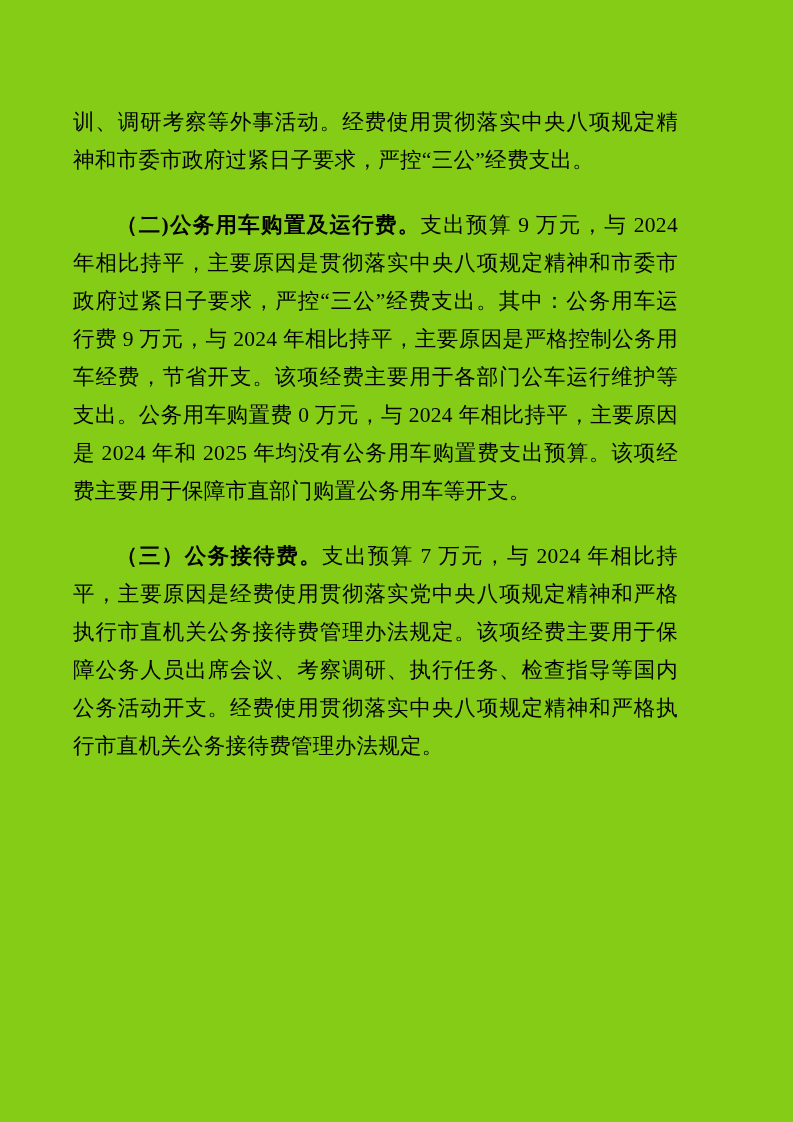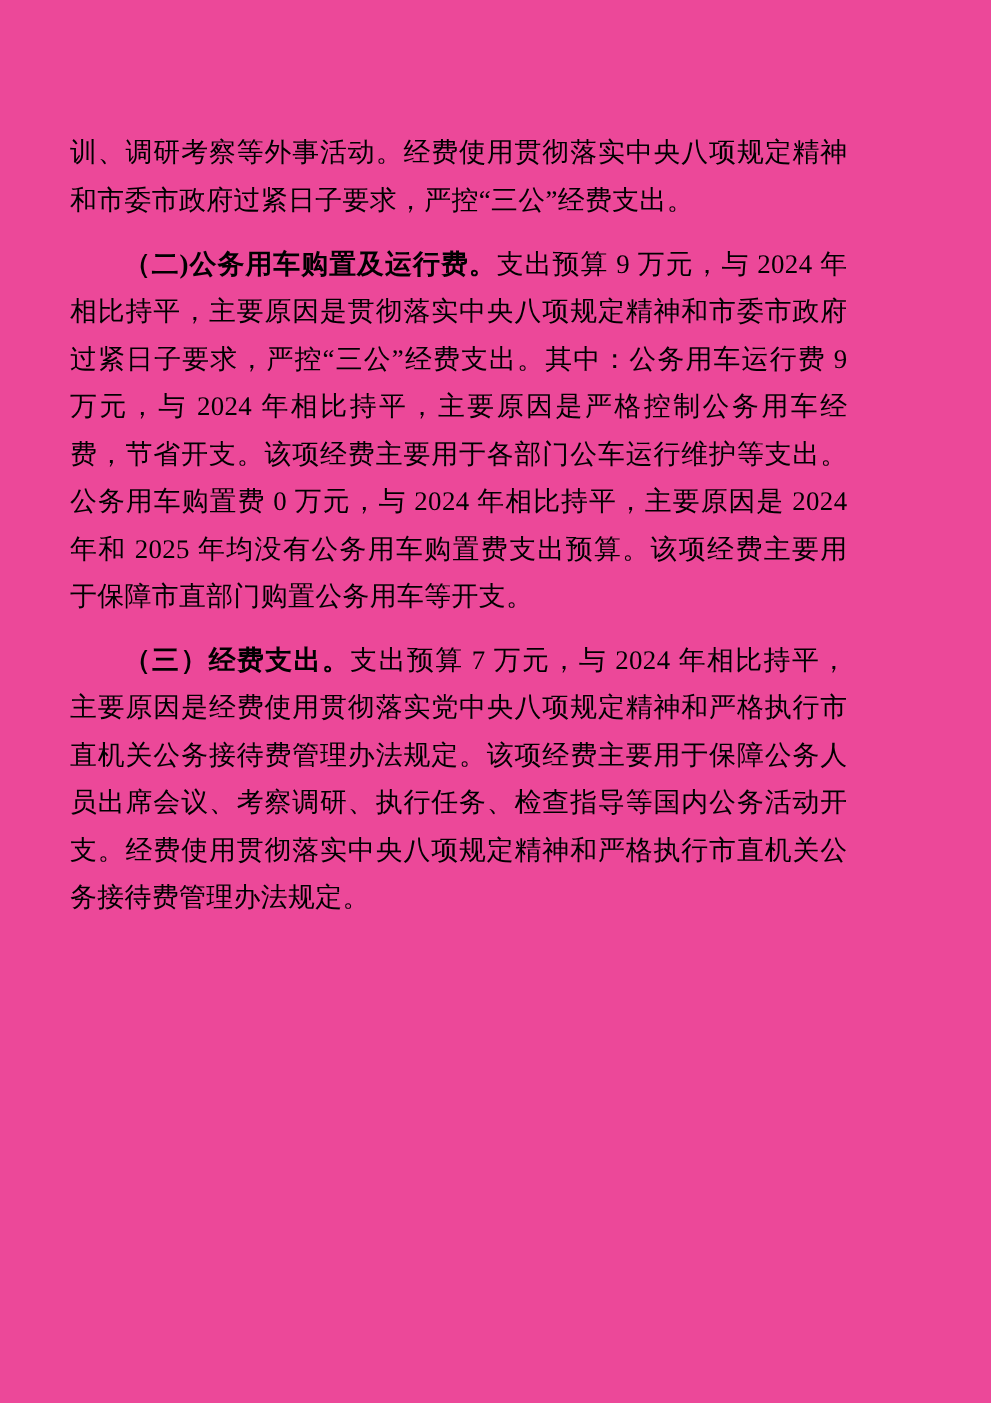--- a/index.html
+++ b/index.html
@@ -18,8 +18,8 @@
     box-sizing: border-box;
     width: 793px;
     height: 1122px;
-    background: #ec4899;
-    padding: 103px 115px 0 56px;
+    background: #84cc16;
+    padding: 103px 115px 0 73px;
   }
   .doc-body {
     display: block;

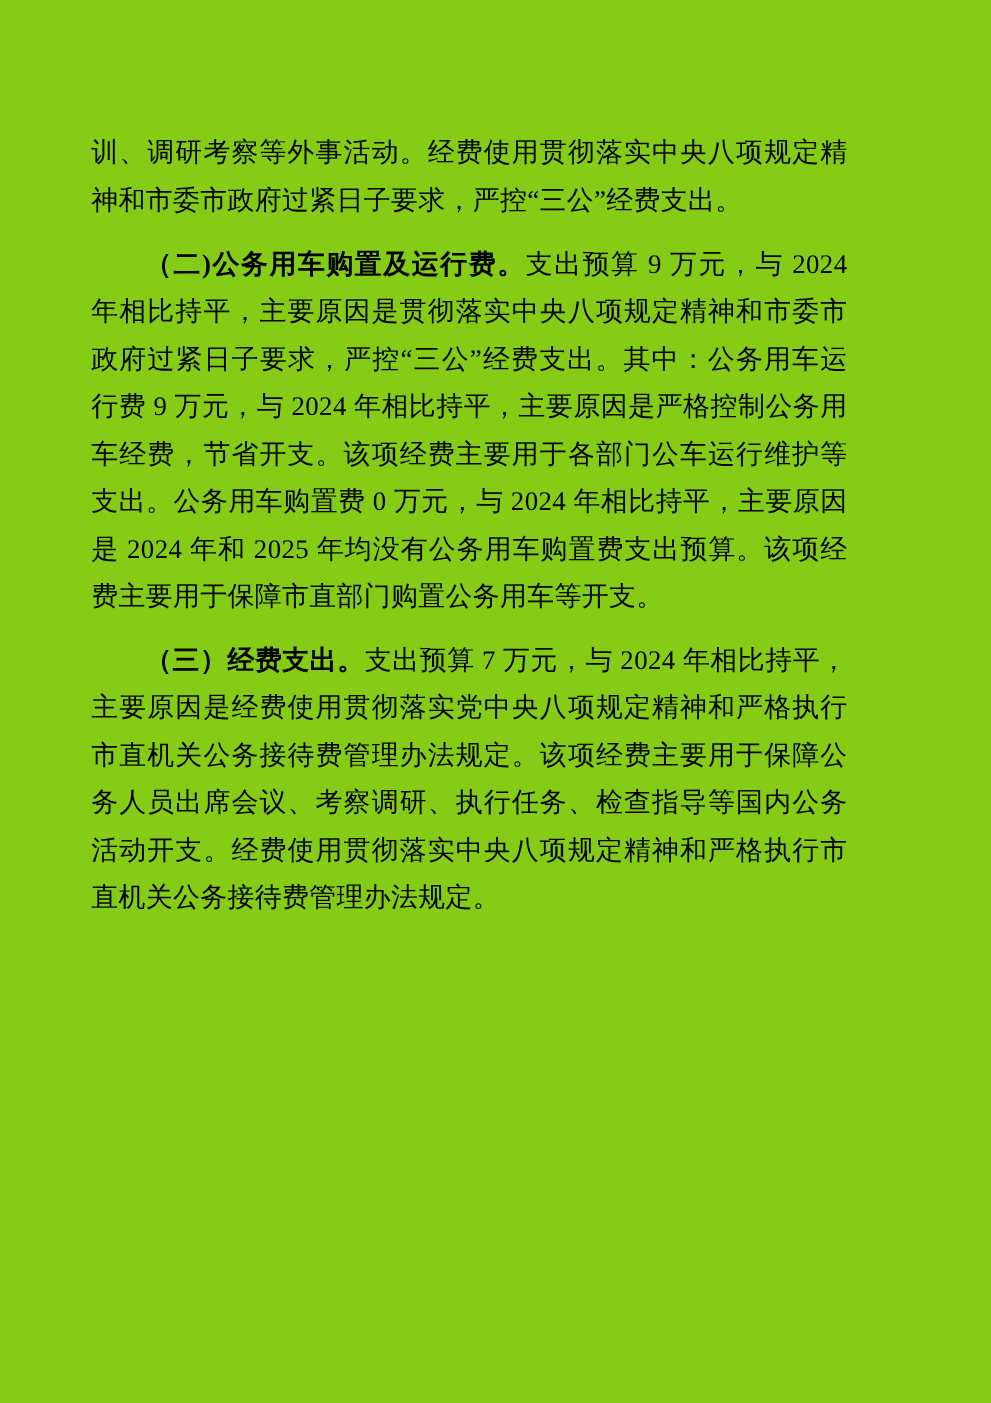--- a/index.html
+++ b/index.html
@@ -35,7 +35,7 @@
     word-break: break-all;
   }
   p.para + p.para {
-    margin-top: 13px;
+    margin-top: 27px;
   }
   p.para.indent {
     text-indent: 2em;

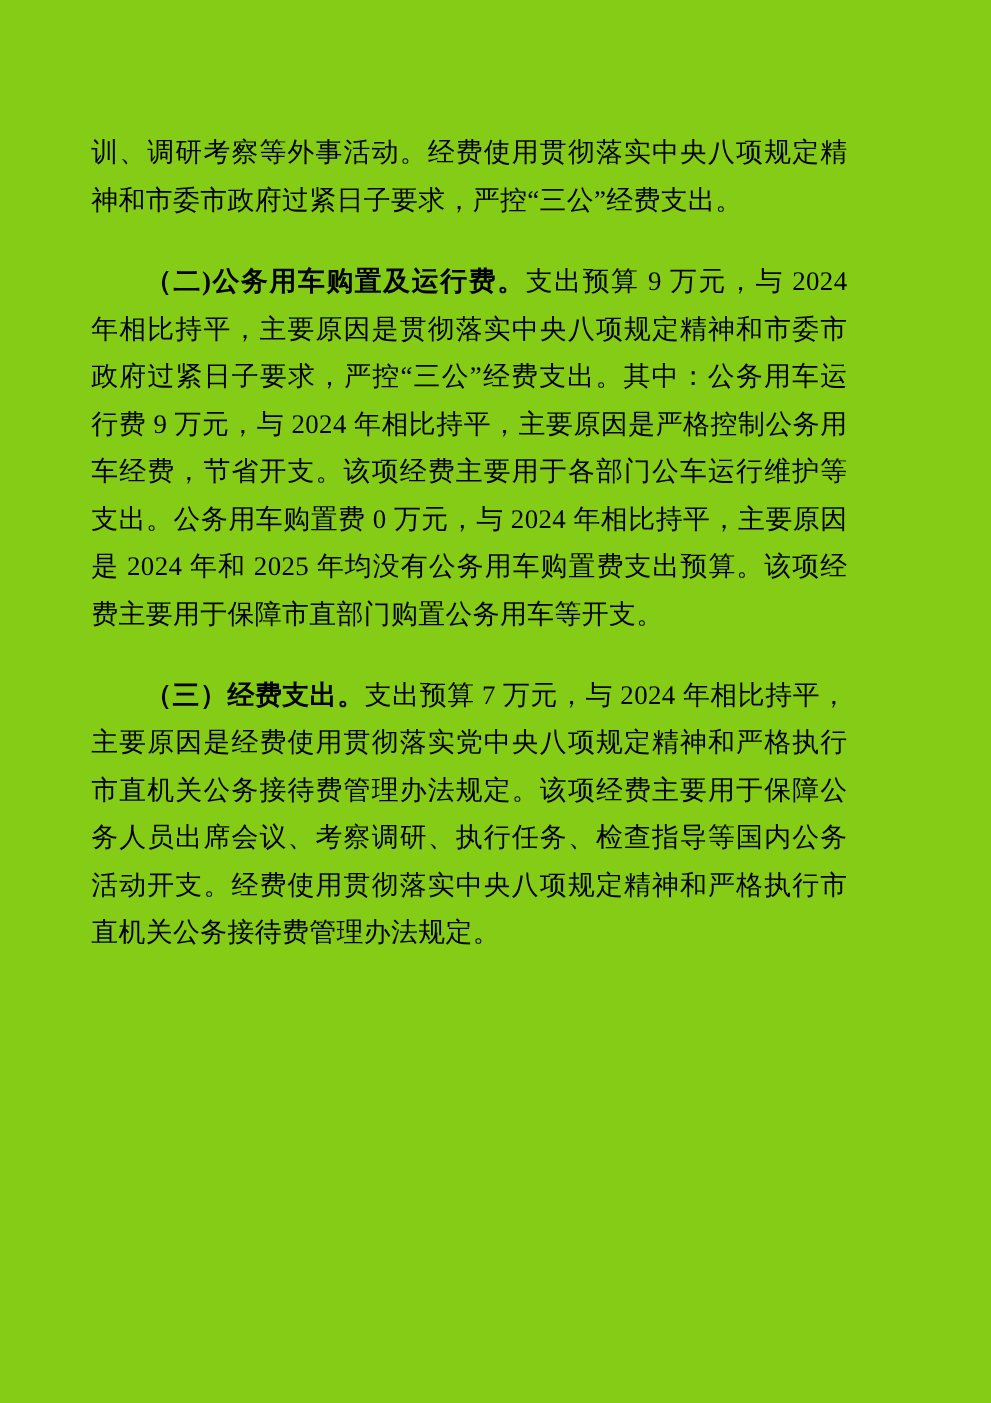--- a/index.html
+++ b/index.html
@@ -51,7 +51,7 @@
   <main class="doc-body">
       <p class="para"><span>训、调研考察等外事活动。经费使用贯彻落实中央八项规定精神和市委市政府过紧日子要求，严控“三公”经费支出。</span></p>
       <p class="para indent"><b class="heading">（二)公务用车购置及运行费。</b><span>支出预算 9 万元，与 2024 年相比持平，主要原因是贯彻落实中央八项规定精神和市委市政府过紧日子要求，严控“三公”经费支出。其中：公务用车运行费 9 万元，与 2024 年相比持平，主要原因是严格控制公务用车经费，节省开支。该项经费主要用于各部门公车运行维护等支出。公务用车购置费 0 万元，与 2024 年相比持平，主要原因是 2024 年和 2025 年均没有公务用车购置费支出预算。该项经费主要用于保障市直部门购置公务用车等开支。</span></p>
-      <p class="para indent"><b class="heading">（三）经费支出。</b><span>支出预算 7 万元，与 2024 年相比持平，主要原因是经费使用贯彻落实党中央八项规定精神和严格执行市直机关公务接待费管理办法规定。该项经费主要用于保障公务人员出席会议、考察调研、执行任务、检查指导等国内公务活动开支。经费使用贯彻落实中央八项规定精神和严格执行市直机关公务接待费管理办法规定。</span></p>
+      <p class="para indent"><b class="heading">（三）公务接待费。</b><span>支出预算 7 万元，与 2024 年相比持平，主要原因是经费使用贯彻落实党中央八项规定精神和严格执行市直机关公务接待费管理办法规定。该项经费主要用于保障公务人员出席会议、考察调研、执行任务、检查指导等国内公务活动开支。经费使用贯彻落实中央八项规定精神和严格执行市直机关公务接待费管理办法规定。</span></p>
     </main>
 </div>
 

